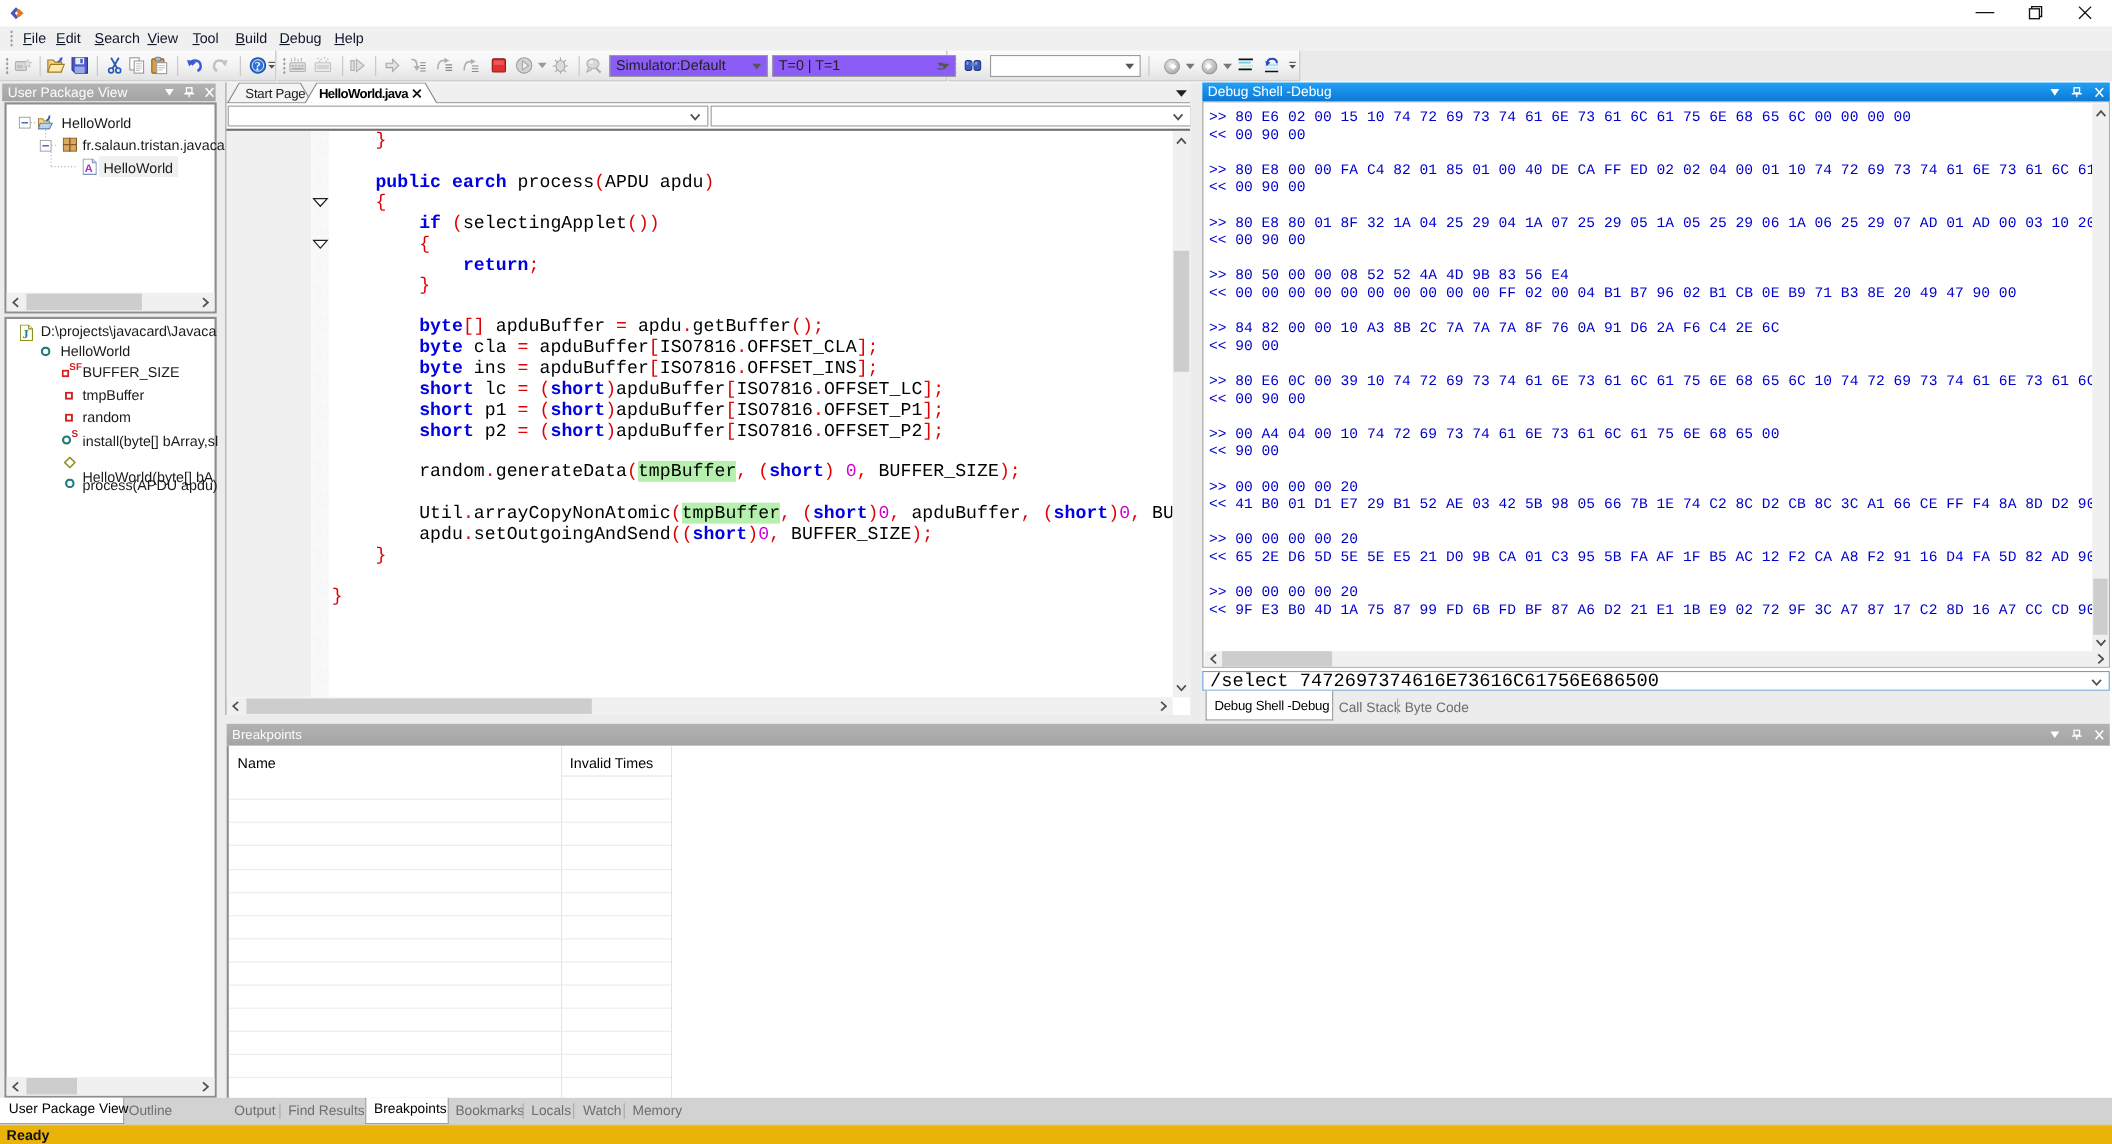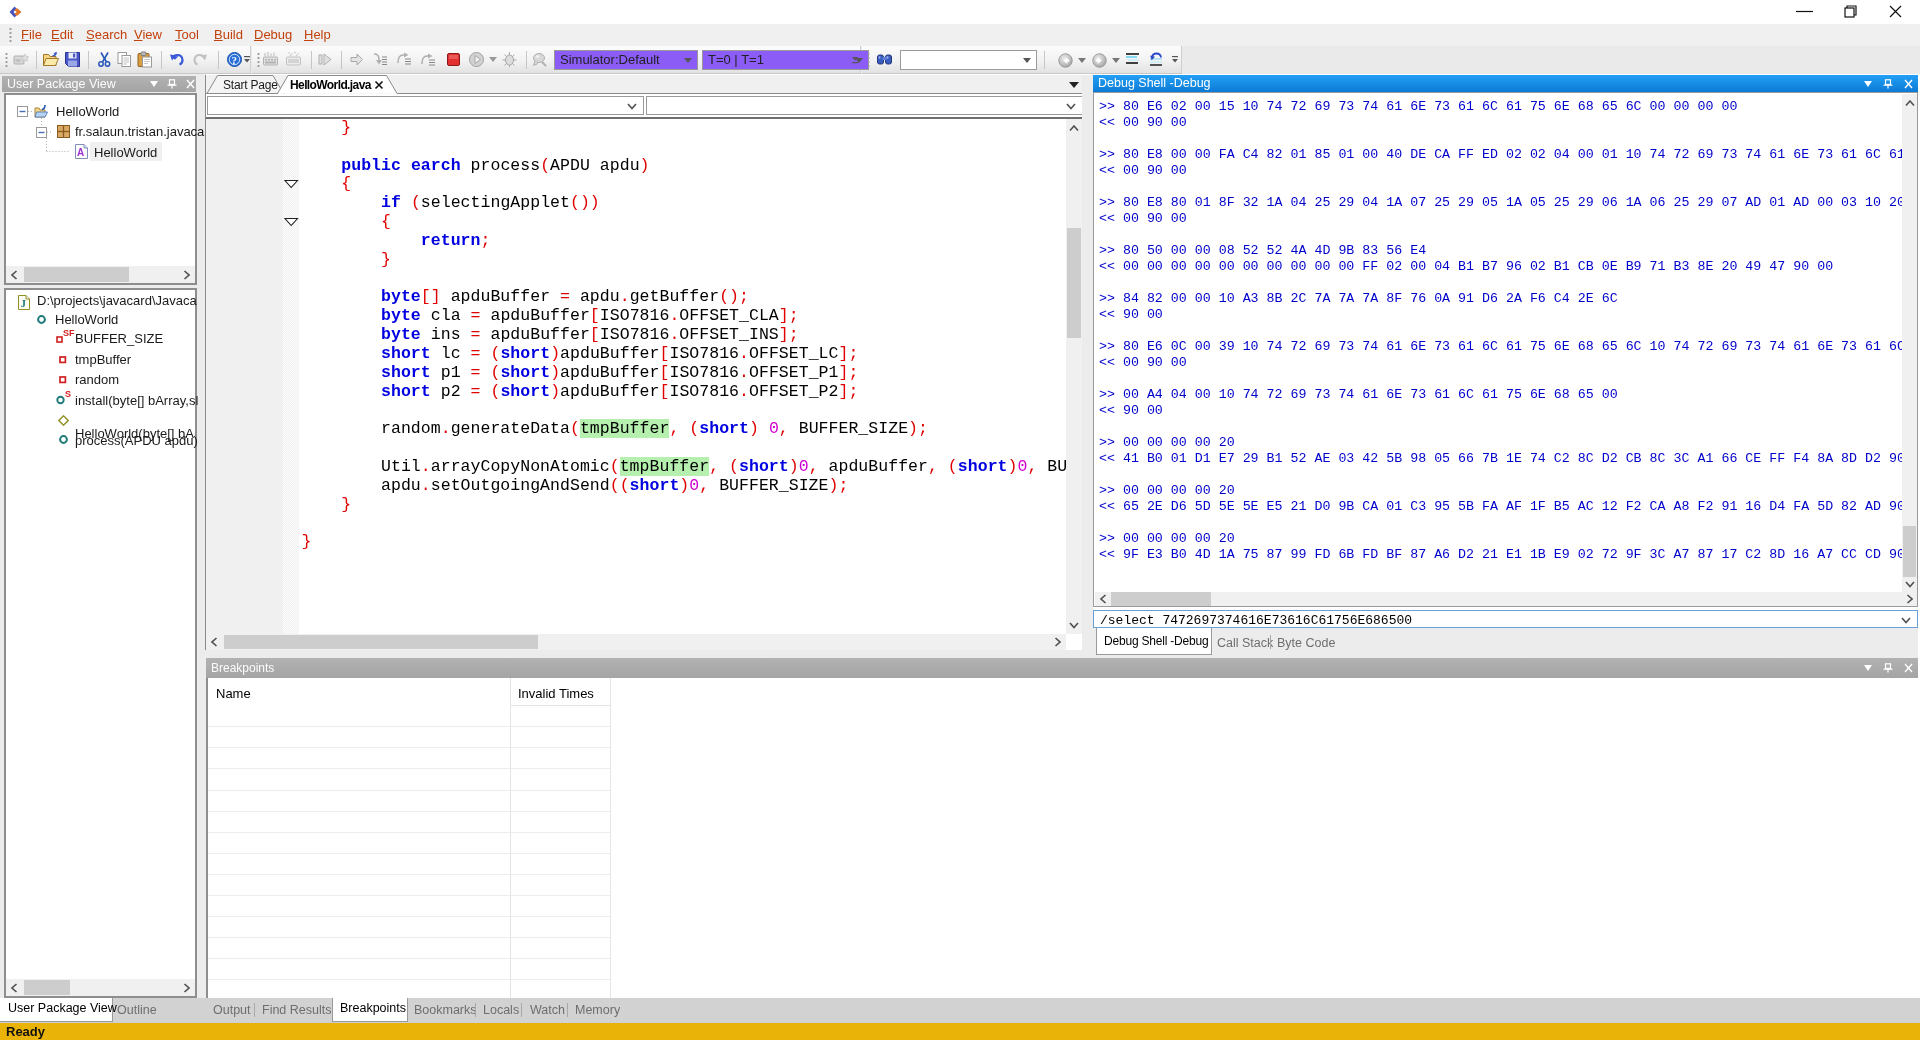--- a/index.html
+++ b/index.html
@@ -11,7 +11,7 @@
 #titlebar{left:0;top:0;width:1920px;height:24px;background:#fff}
 #title{left:30px;top:0;height:24px;line-height:24px;font-size:13px;color:#000}
 #menubar{left:0;top:24px;width:1920px;height:22px;background:#f0f0f0}
-.mi{line-height:22px;font-size:13px;color:#c2410c}
+.mi{line-height:22px;font-size:13px;color:#0f172a}
 #toolbar{left:0;top:46px;width:1920px;height:28px;background:#eaeaea}
 .tstrip{position:absolute;top:0;height:27px;background:linear-gradient(#fcfcfc,#f2f2f2 55%,#e2e2e2);border-right:1px solid #cfcfcf;box-shadow:0 1px 0 #c8c8c8}
 .grip{position:absolute;top:6px;width:3px;height:16px;background-image:radial-gradient(circle,#9a9a9a 1px,transparent 1.2px);background-size:3px 4px}

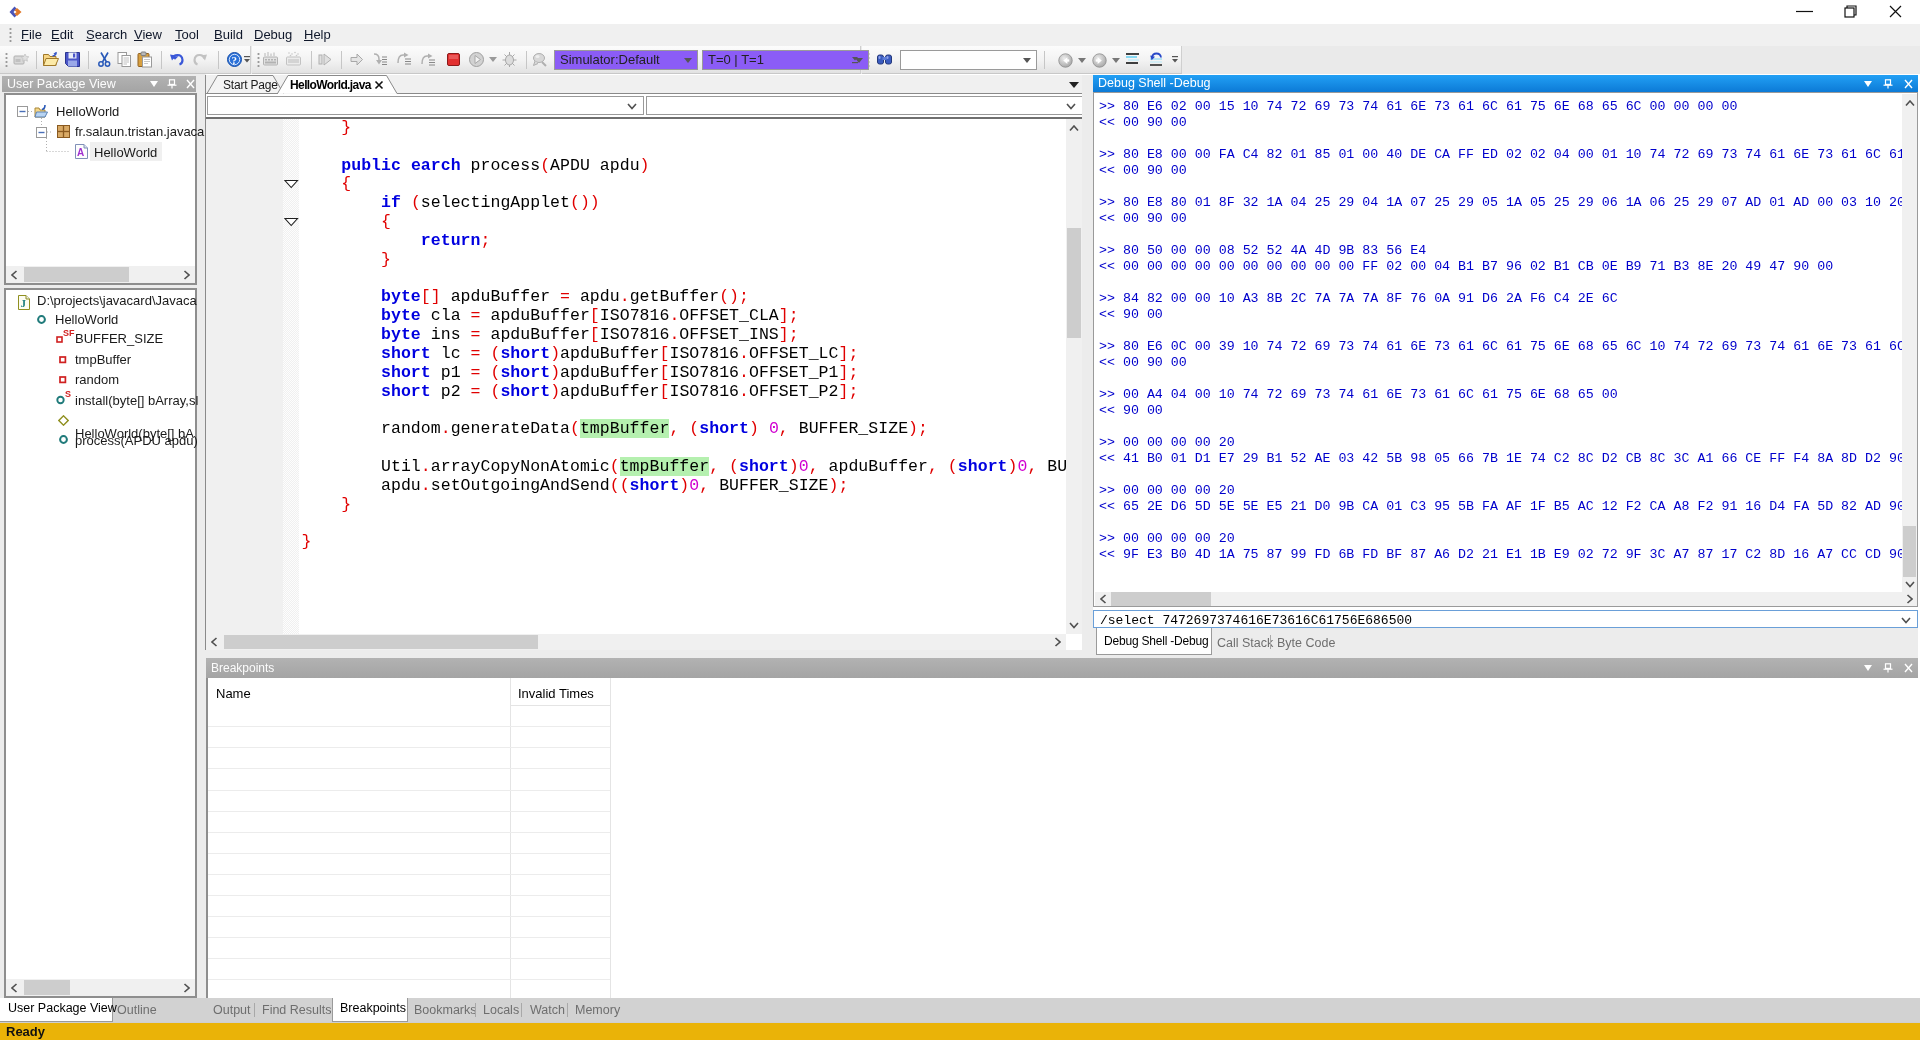--- a/index.html
+++ b/index.html
@@ -568,7 +568,7 @@
   </div>
 </div>
 <div class="a" id="shellinput" style="left:1093px;top:610px;width:825px;height:18px;background:#fff;border:1px solid #6a9fd8">
-  <pre class="mono" style="font-size:13px;line-height:17px;padding-left:6px;padding-top:1px">/select 7472697374616E73616C61756E686500</pre>
+  <pre class="mono" style="font-size:17px;line-height:17px;padding-left:6px;padding-top:1px">/select 7472697374616E73616C61756E686500</pre>
   <svg class="a" style="right:6px;top:6px" width="10" height="7" viewBox="0 0 10 7">
       <path d="M1 1 L5 5.5 L9 1" class="chev"></path>
     </svg>

